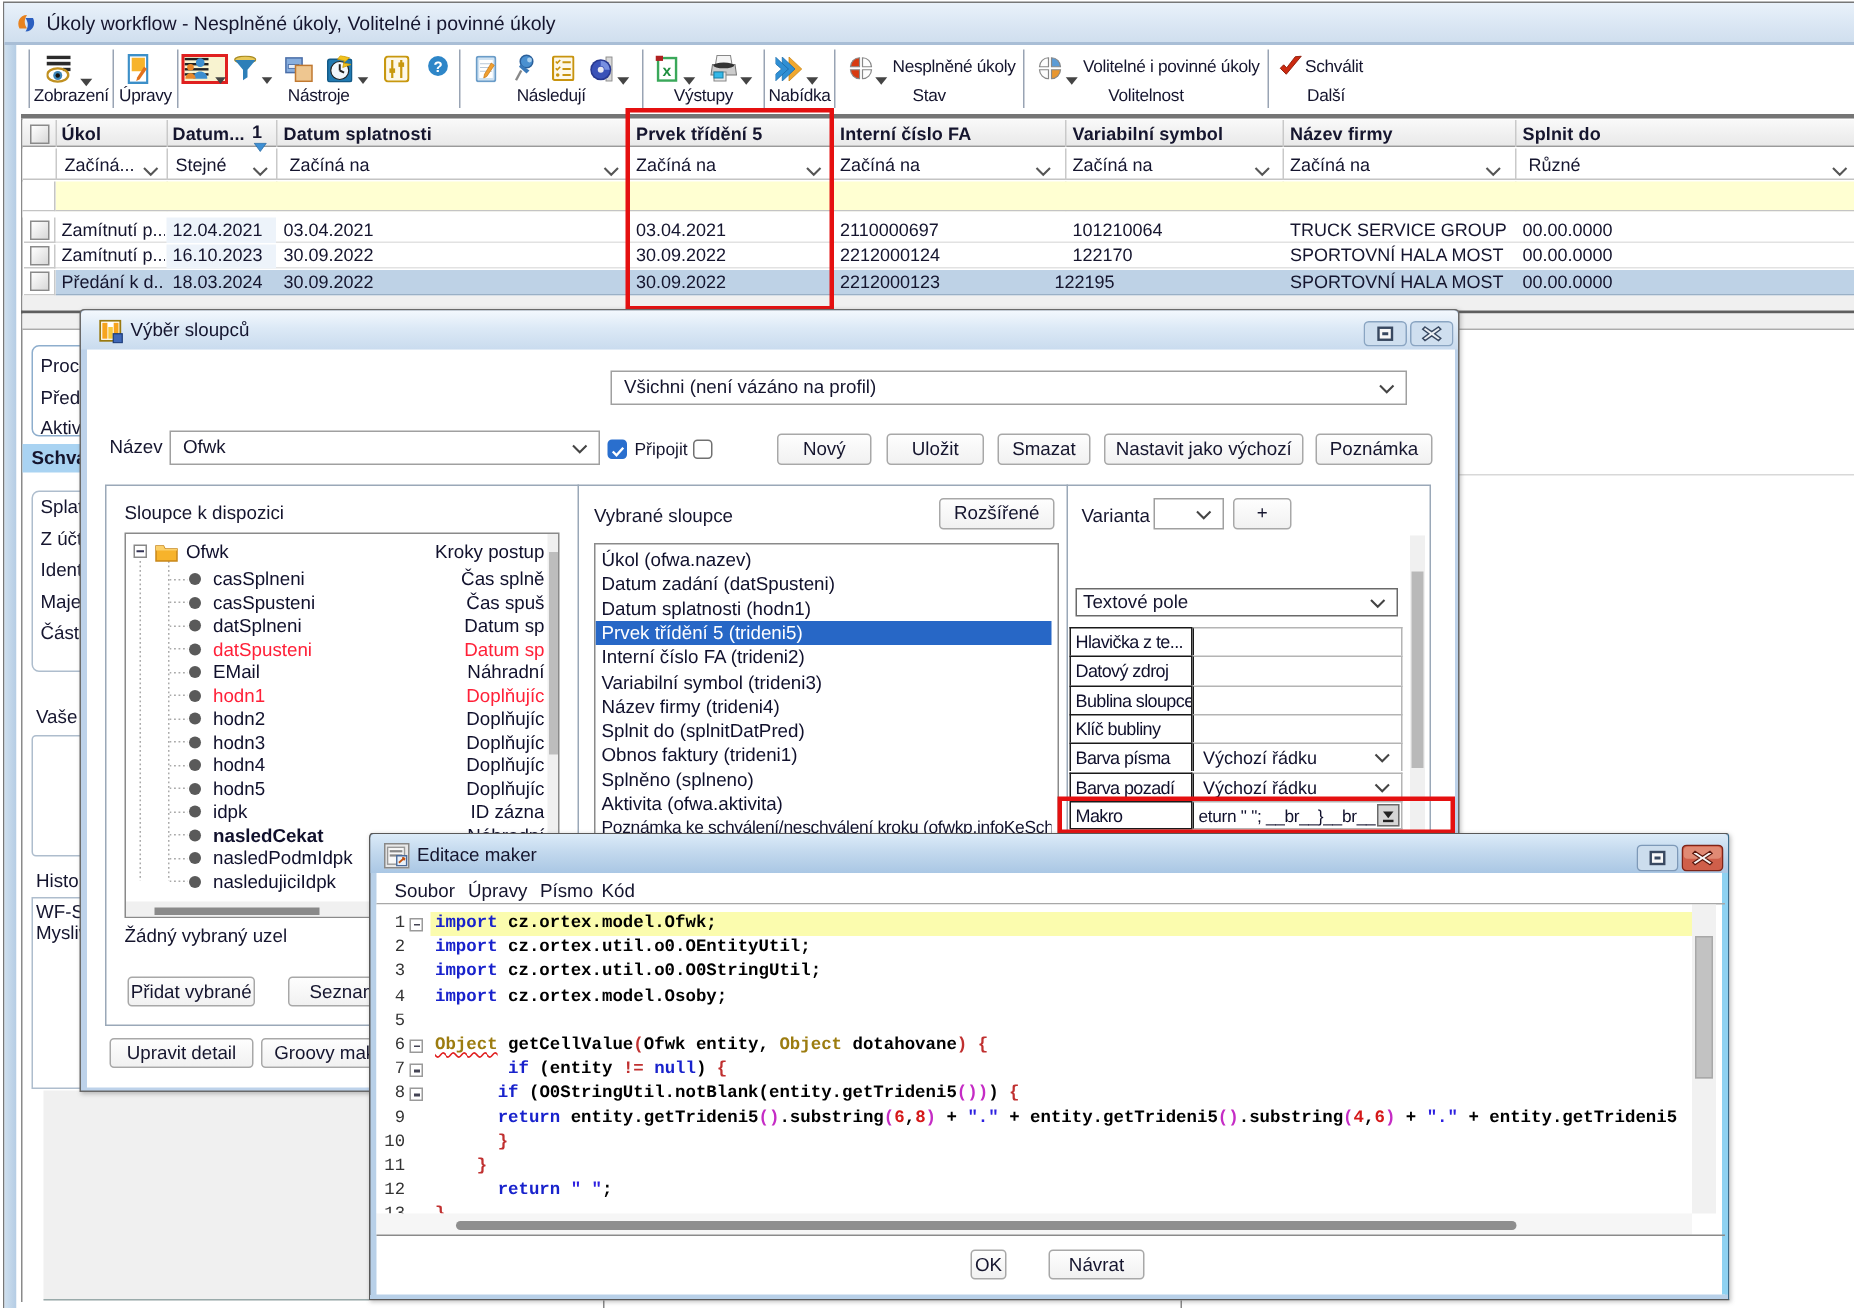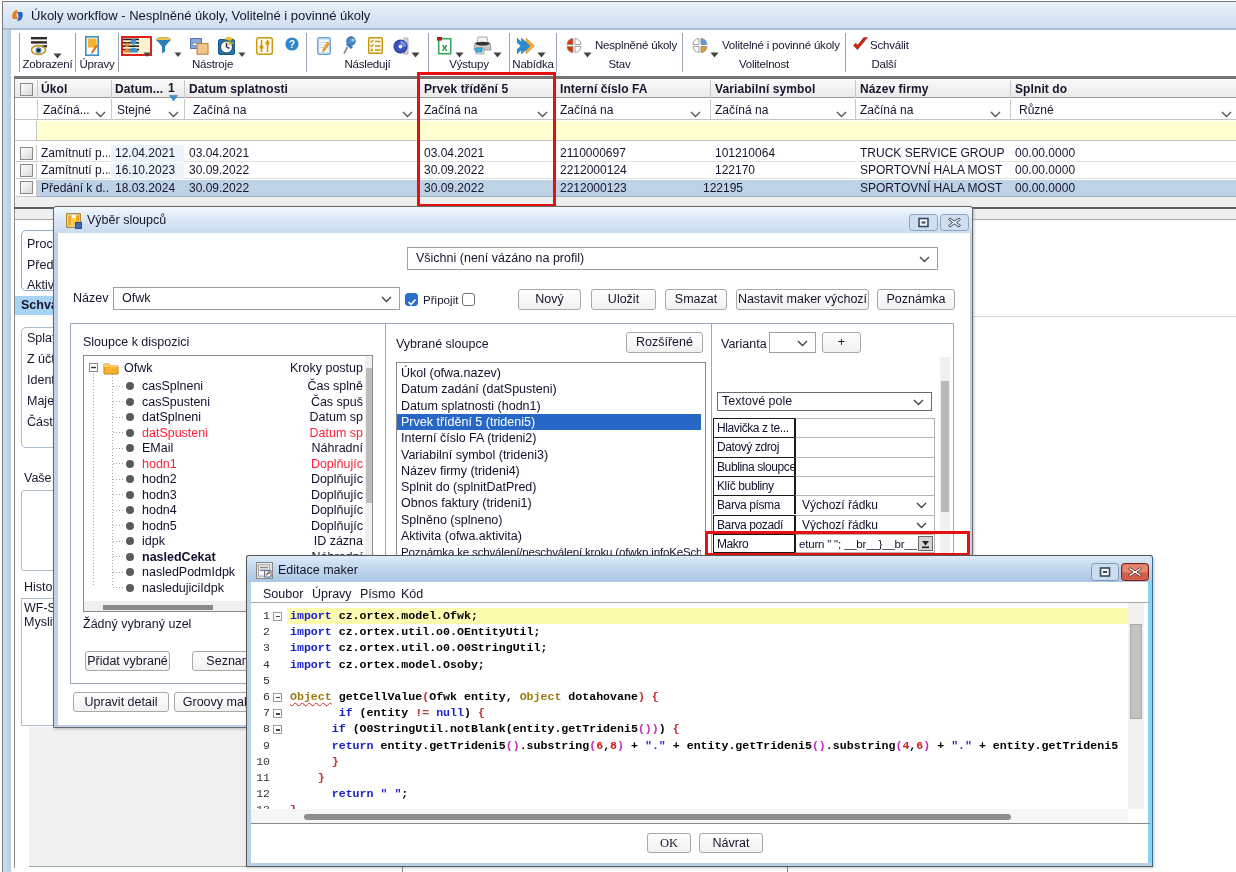--- a/index.html
+++ b/index.html
@@ -429,7 +429,7 @@
 <div class="abs btn" style="left:464px;top:82px;width:63px;height:21px;line-height:19px;">Nový</div>
 <div class="abs btn" style="left:537px;top:82px;width:65px;height:21px;line-height:19px;">Uložit</div>
 <div class="abs btn" style="left:611px;top:82px;width:62px;height:21px;line-height:19px;">Smazat</div>
-<div class="abs btn" style="left:682px;top:82px;width:133px;height:21px;line-height:19px;">Nastavit maker výchozí</div>
+<div class="abs btn" style="left:682px;top:82px;width:133px;height:21px;line-height:19px;">Nastavit jako výchozí</div>
 <div class="abs btn" style="left:823px;top:82px;width:78px;height:21px;line-height:19px;">Poznámka</div>
 
 <div class="abs" style="left:16px;top:116px;width:884px;height:361px;border:1px solid #9aa8b8;background:#fff"></div>

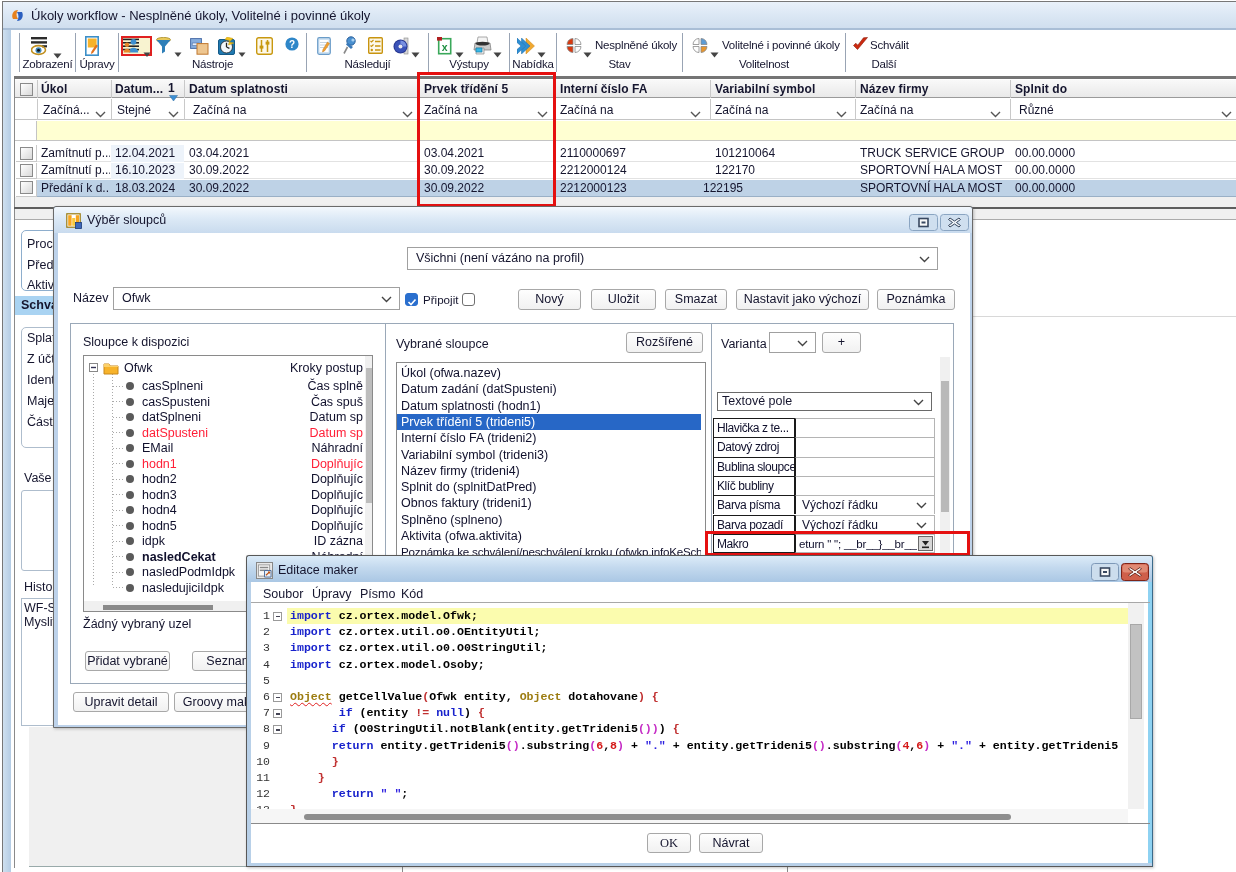--- a/index.html
+++ b/index.html
@@ -709,7 +709,7 @@
 <div class="abs" style="left:57px;top:258px;width:707px;height:6px;background:#8e8e8e;border-radius:3px"></div>
 <div class="abs" style="left:4px;top:267px;width:899px;height:1px;background:#8a8a8a"></div>
 
-<div class="abs btn" style="left:400px;top:277px;width:44px;height:20px;line-height:18px;font-family:Liberation Serif, serif;">OK</div>
+<div class="abs btn" style="left:400px;top:277px;width:24px;height:20px;line-height:18px;">OK</div>
 <div class="abs btn" style="left:452px;top:277px;width:64px;height:20px;line-height:18px;">Návrat</div>
 </div>
 

